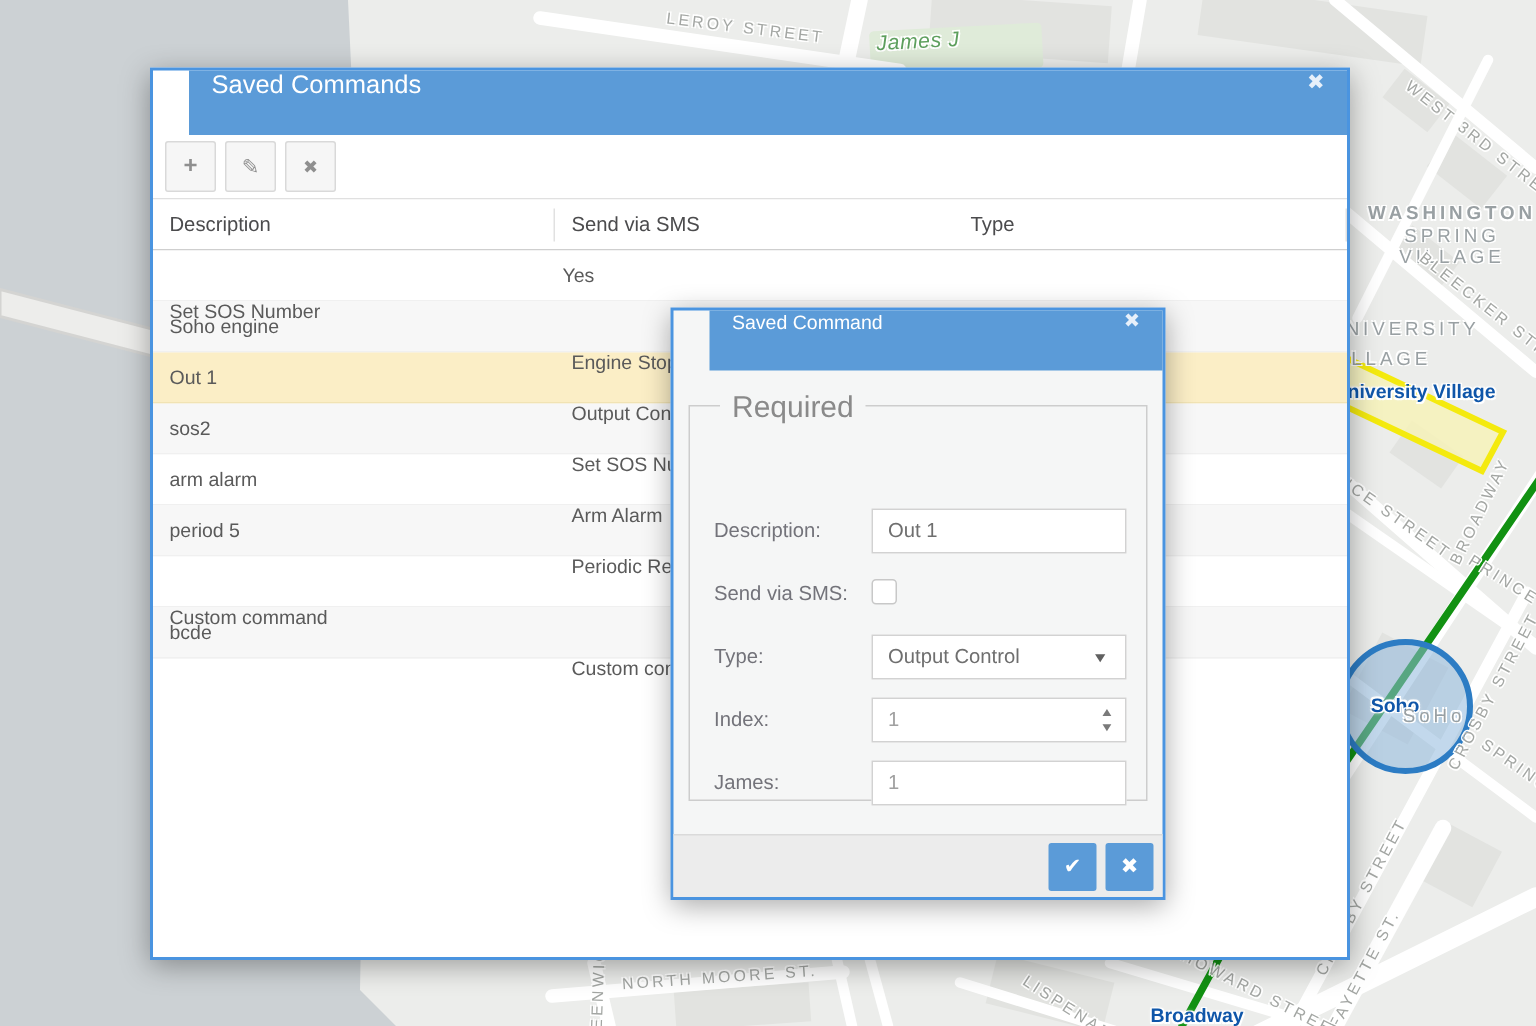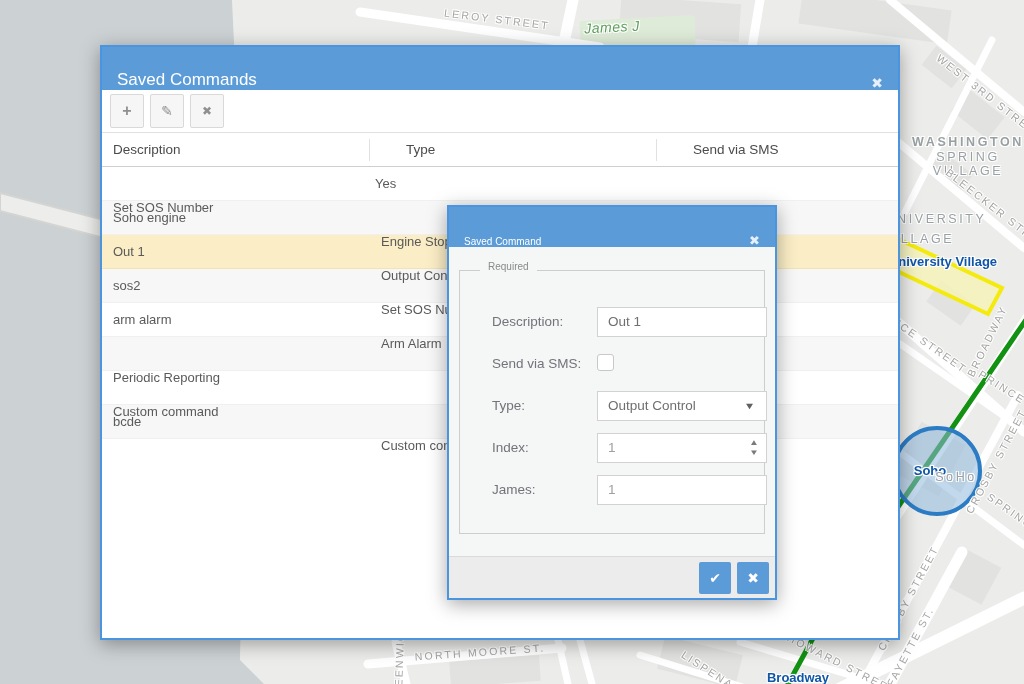--- a/index.html
+++ b/index.html
@@ -22,8 +22,8 @@
   
   .win{position:absolute;background:#fff;border:2px solid #4a94e0;
        box-shadow:0 4px 18px rgba(0,0,0,.35);box-sizing:border-box;}
-  .win-header{height:43px;background:#5b9bd8;display:flex;align-items:flex-end;
-       padding:0 15px;box-sizing:border-box;}
+  .win-header{height:43px;background:#5b9bd8;display:flex;align-items:flex-start;
+       padding:0 15px;box-sizing:border-box;margin-left:24px;}
   .win-title{color:#fff;font-size:17px;font-weight:400;}
   .win-close{margin-left:auto;color:#e7f0fa;font-size:14px;font-weight:bold;
        cursor:pointer;line-height:1;}

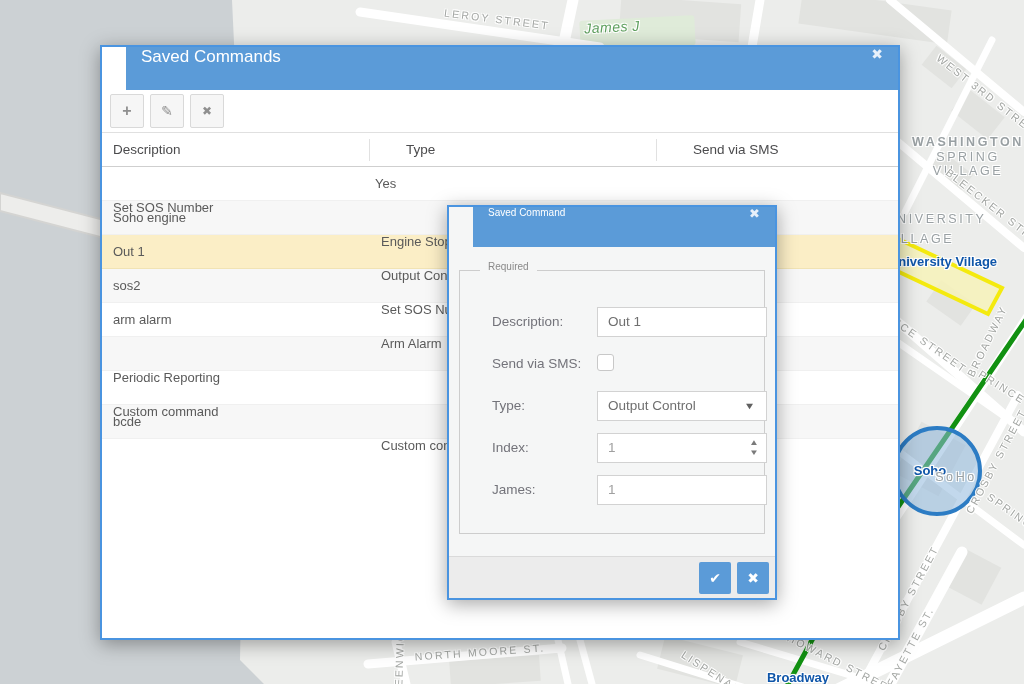--- a/index.html
+++ b/index.html
@@ -37,7 +37,7 @@
        box-sizing:border-box;border-radius:2px;}
   
   .grid-header{display:flex;height:33px;border-bottom:1px solid #cfcfcf;
-       background:#fff;align-items:center;color:#4b4b4d;font-size:13.5px;gap:25px;}
+       background:#fff;align-items:center;color:#4b4b4d;font-size:13.5px;}
   .grid-header .gh{padding-left:11px;box-sizing:border-box;height:22px;
        line-height:22px;}
   .gh.c1{width:268px;border-right:1px solid #e1e1e1;}

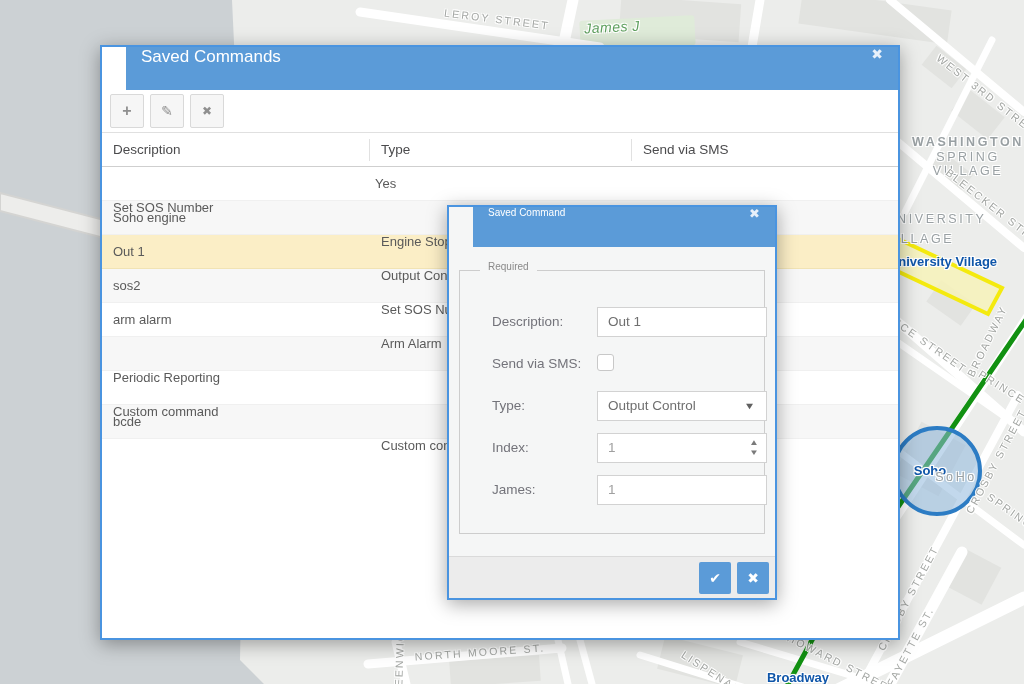--- a/index.html
+++ b/index.html
@@ -185,8 +185,8 @@
   </div>
   <div class="grid-header">
     <div class="gh c1">Description</div>
+    <div class="gh c3">Send via SMS</div>
     <div class="gh c2">Type</div>
-    <div class="gh c3">Send via SMS</div>
   </div>
   <div id="table-body">
       <div class="grid-row">

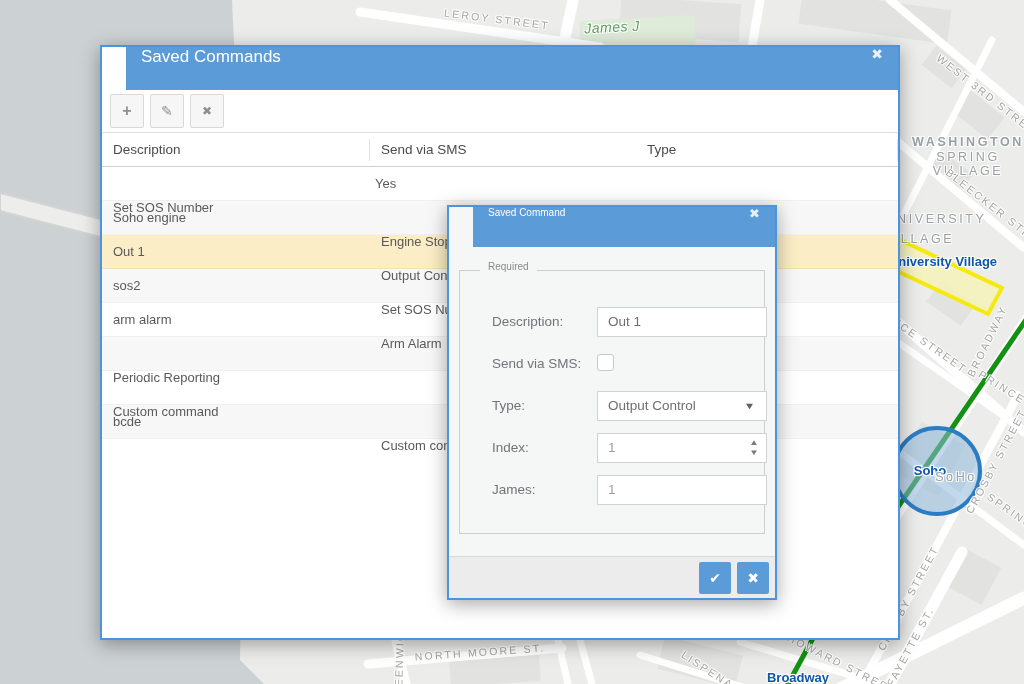--- a/index.html
+++ b/index.html
@@ -55,7 +55,7 @@
   
   #sub-win{left:447px;top:205px;width:330px;height:395px;z-index:20;background:#f5f6f6;}
   #sub-win .win-header{height:40px;}
-  #sub-win .win-title{font-size:10px;}
+  #sub-win .win-title{font-size:13px;}
   .fieldset{position:absolute;left:10px;top:63px;width:306px;height:264px;
        border:1px solid #cdcdcd;box-sizing:border-box;}
   .legend{position:absolute;left:20px;top:-10px;background:#f5f6f6;

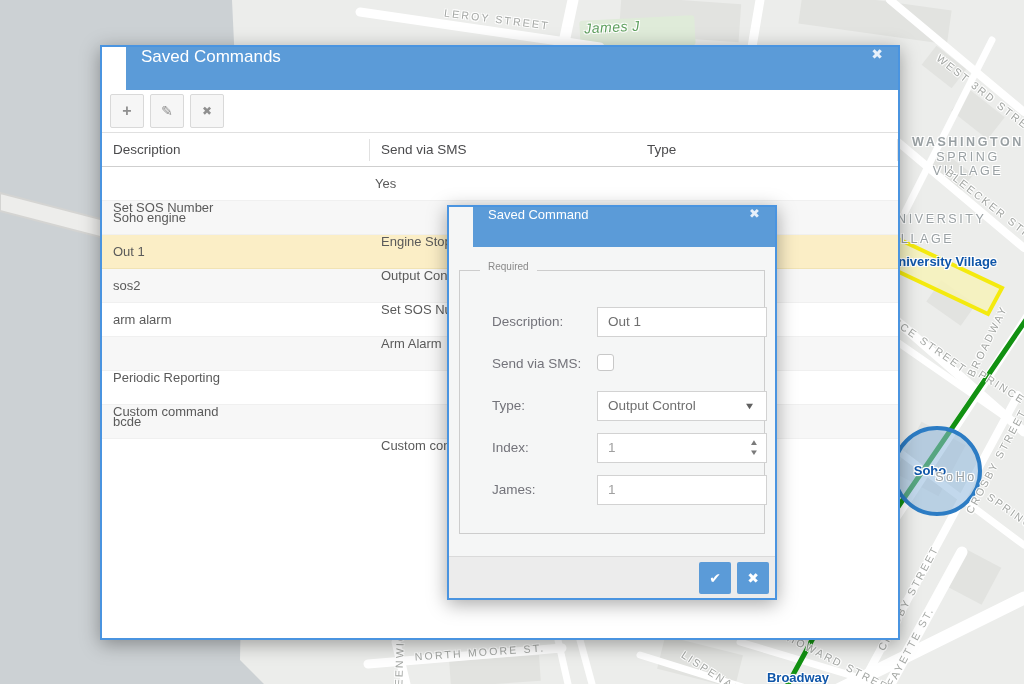--- a/index.html
+++ b/index.html
@@ -59,7 +59,7 @@
   .fieldset{position:absolute;left:10px;top:63px;width:306px;height:264px;
        border:1px solid #cdcdcd;box-sizing:border-box;}
   .legend{position:absolute;left:20px;top:-10px;background:#f5f6f6;
-       padding:0 8px;font-size:10px;color:#8a8a8a;}
+       padding:0 8px;font-size:20px;color:#8a8a8a;}
   .frow{position:absolute;left:16px;width:100%;height:30px;}
   .flabel{position:absolute;left:16px;top:7px;font-size:13.5px;color:#73737a;}
   .ctl{position:absolute;left:121px;top:0;width:170px;height:30px;background:#fff;

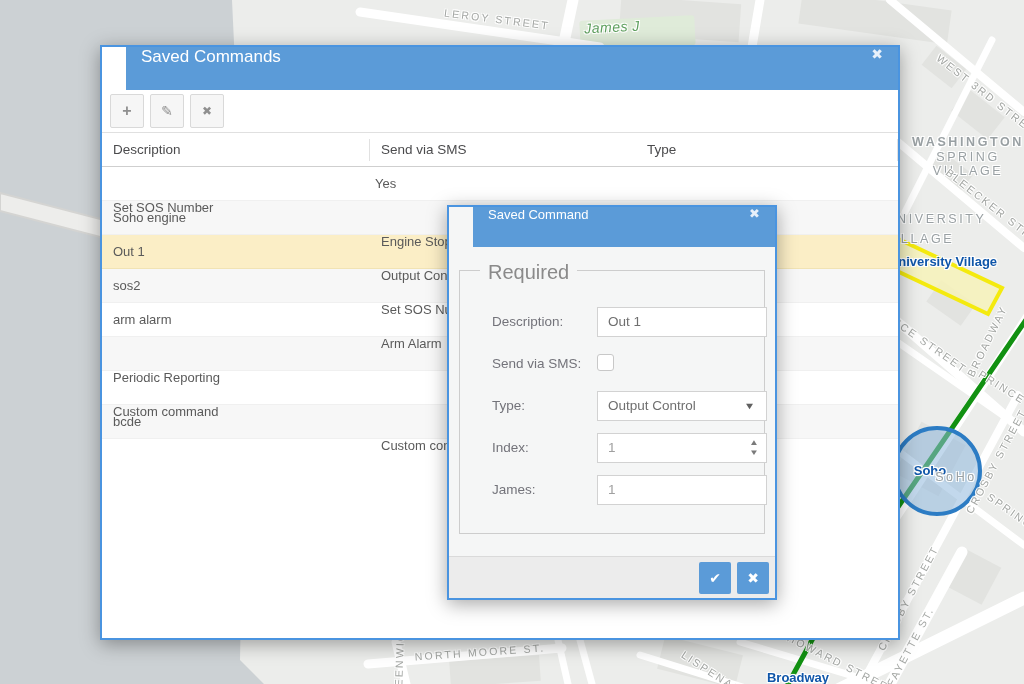--- a/index.html
+++ b/index.html
@@ -214,6 +214,7 @@
     <div class="cell c3"></div>
   </div>
       <div class="grid-row alt">
+    <div class="cell c1">period 5</div>
     <div class="cell c2">Periodic Reporting</div>
     <div class="cell c3"></div>
   </div>

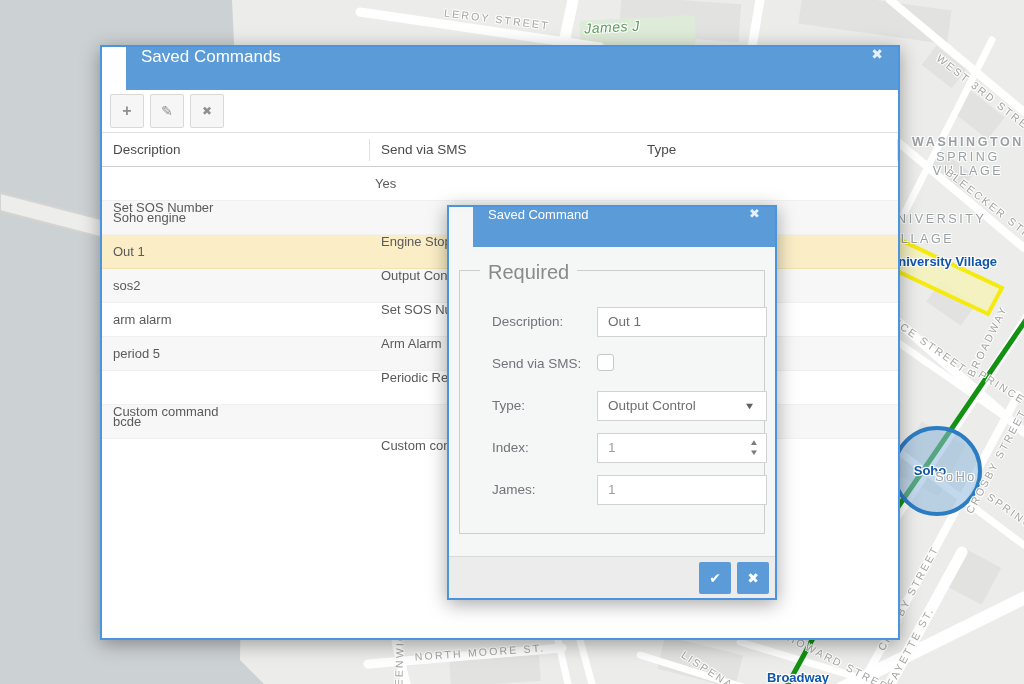--- a/index.html
+++ b/index.html
@@ -60,7 +60,7 @@
        border:1px solid #cdcdcd;box-sizing:border-box;}
   .legend{position:absolute;left:20px;top:-10px;background:#f5f6f6;
        padding:0 8px;font-size:20px;color:#8a8a8a;}
-  .frow{position:absolute;left:16px;width:100%;height:30px;}
+  .frow{position:absolute;left:0;width:100%;height:30px;margin-top:32px;}
   .flabel{position:absolute;left:16px;top:7px;font-size:13.5px;color:#73737a;}
   .ctl{position:absolute;left:121px;top:0;width:170px;height:30px;background:#fff;
        border:1px solid #d2d2d2;box-sizing:border-box;font-size:13.5px;

